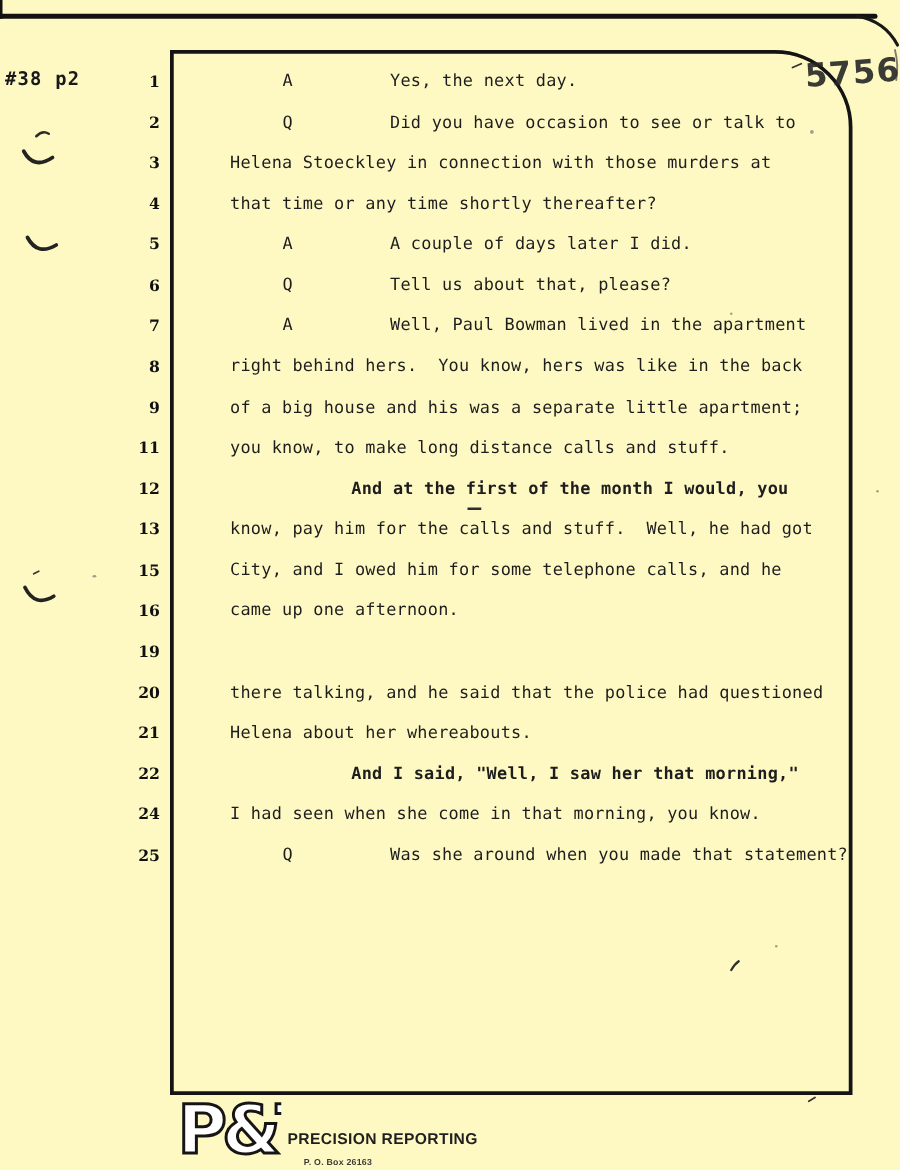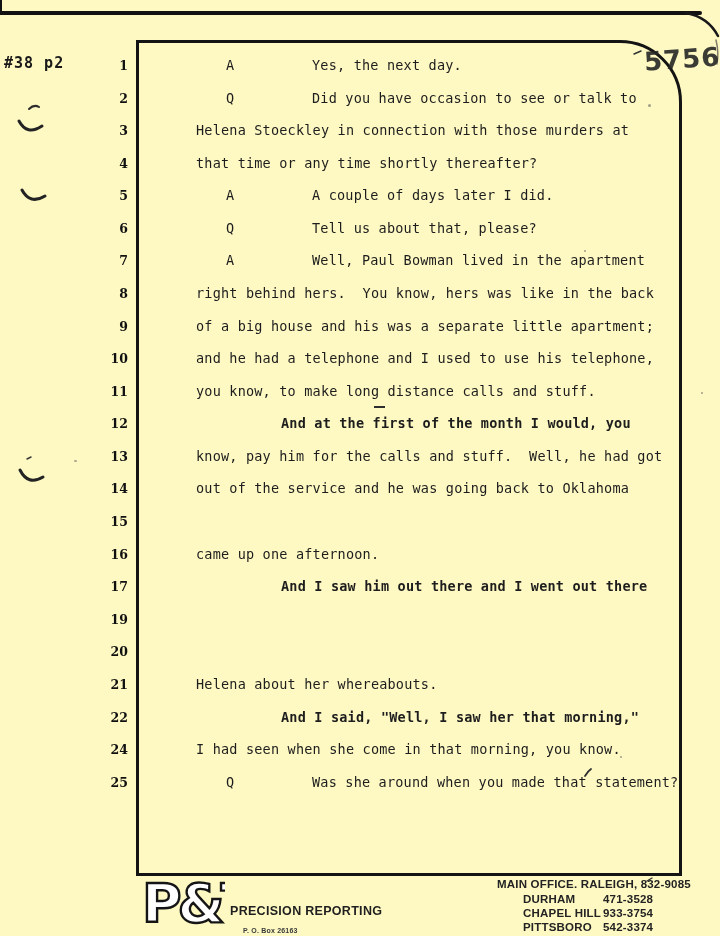--- a/index.html
+++ b/index.html
@@ -38,7 +38,7 @@
     font:bold 12.5px "DejaVu Serif", serif;color:#101010;
   }
   .t-text{
-    position:absolute;left:196px;top:50%;transform:translateY(-50%);
+    position:absolute;left:184px;top:50%;transform:translateY(-50%);
     font:13.5px "DejaVu Sans Mono", monospace;letter-spacing:.2px;
     color:#1d1d1d;white-space:pre;
   }

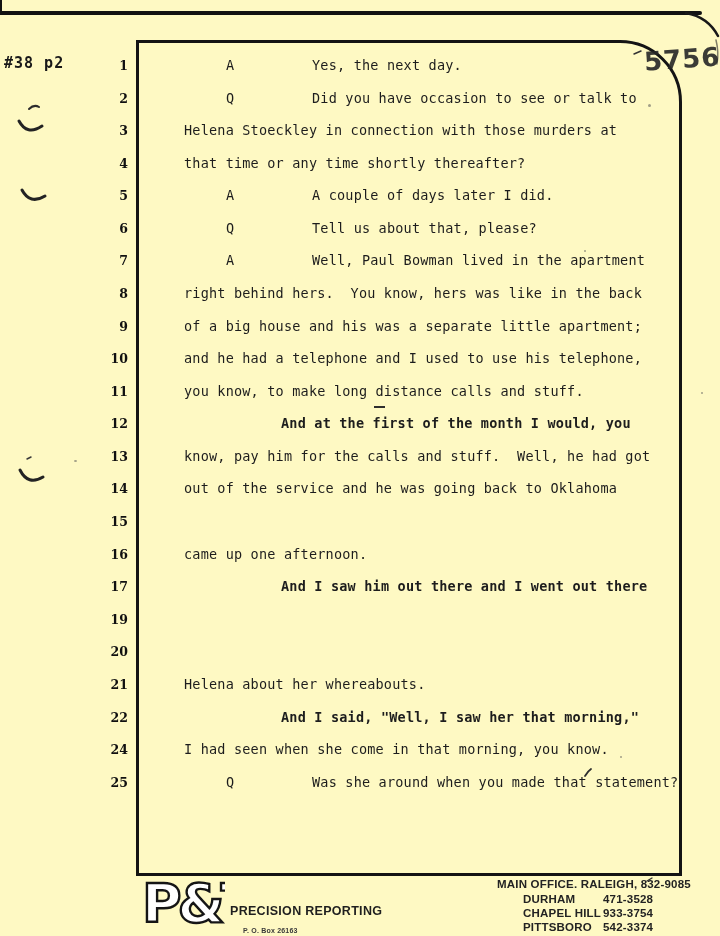--- a/index.html
+++ b/index.html
@@ -123,10 +123,6 @@
       <div class="t-row">
         <span class="t-num">9</span>
         <span class="t-text left">of a big house and his was a separate little apartment;</span>
-      </div>
-      <div class="t-row">
-        <span class="t-num">10</span>
-        <span class="t-text left">and he had a telephone and I used to use his telephone,</span>
       </div>
       <div class="t-row">
         <span class="t-num">11</span>

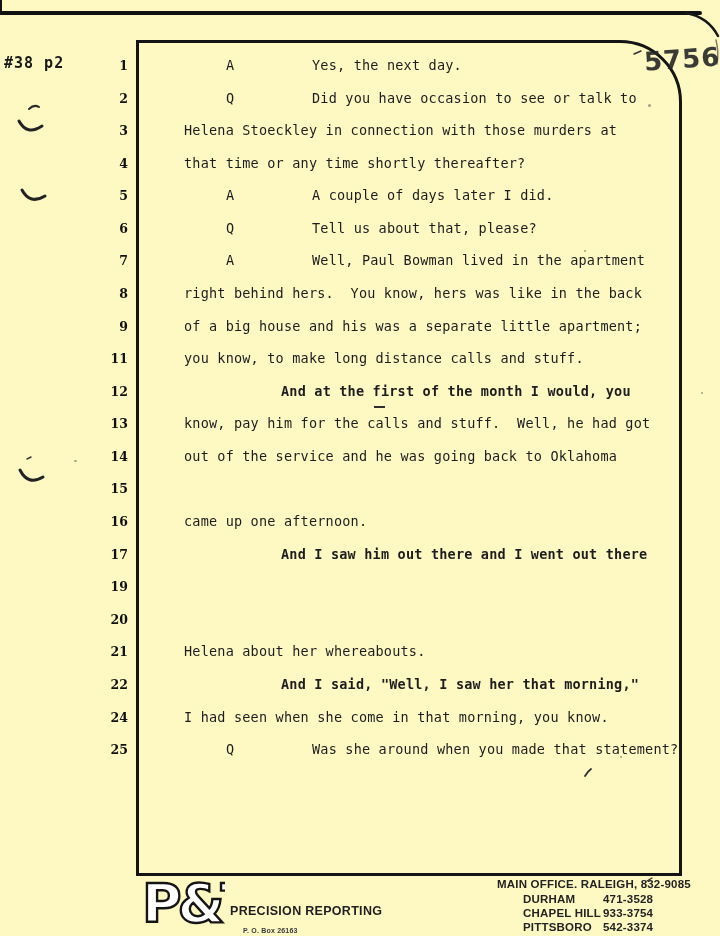--- a/index.html
+++ b/index.html
@@ -135,10 +135,6 @@
       <div class="t-row">
         <span class="t-num">13</span>
         <span class="t-text left">know, pay him for the calls and stuff.  Well, he had got</span>
-      </div>
-      <div class="t-row">
-        <span class="t-num">14</span>
-        <span class="t-text left">out of the service and he was going back to Oklahoma</span>
       </div>
       <div class="t-row">
         <span class="t-num">15</span>

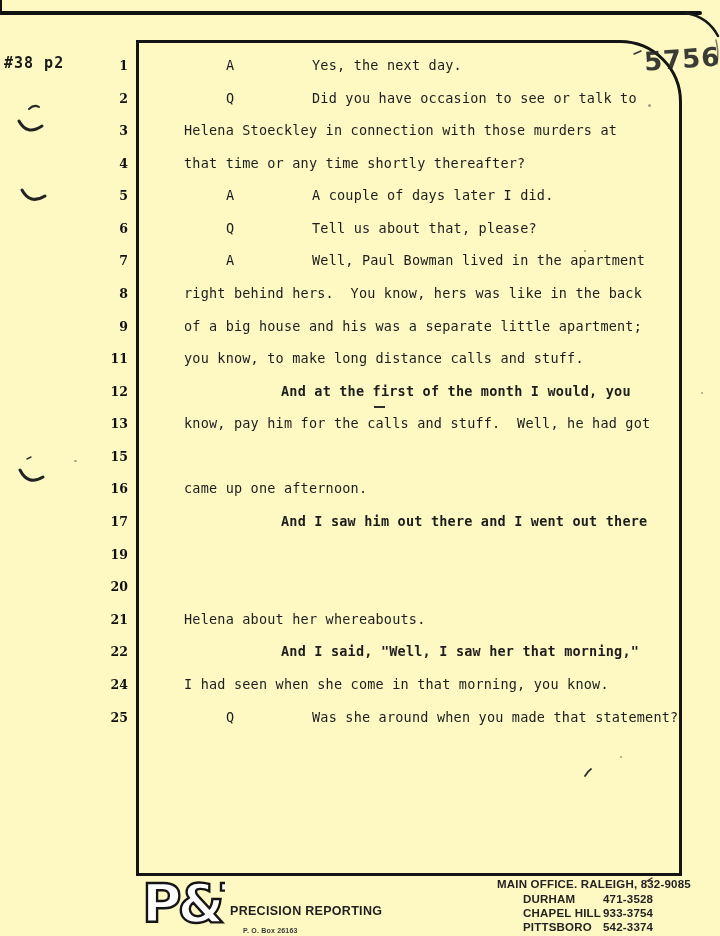--- a/index.html
+++ b/index.html
@@ -138,6 +138,7 @@
       </div>
       <div class="t-row">
         <span class="t-num">15</span>
+        <span class="t-text left">City, and I owed him for some telephone calls, and he</span>
       </div>
       <div class="t-row">
         <span class="t-num">16</span>

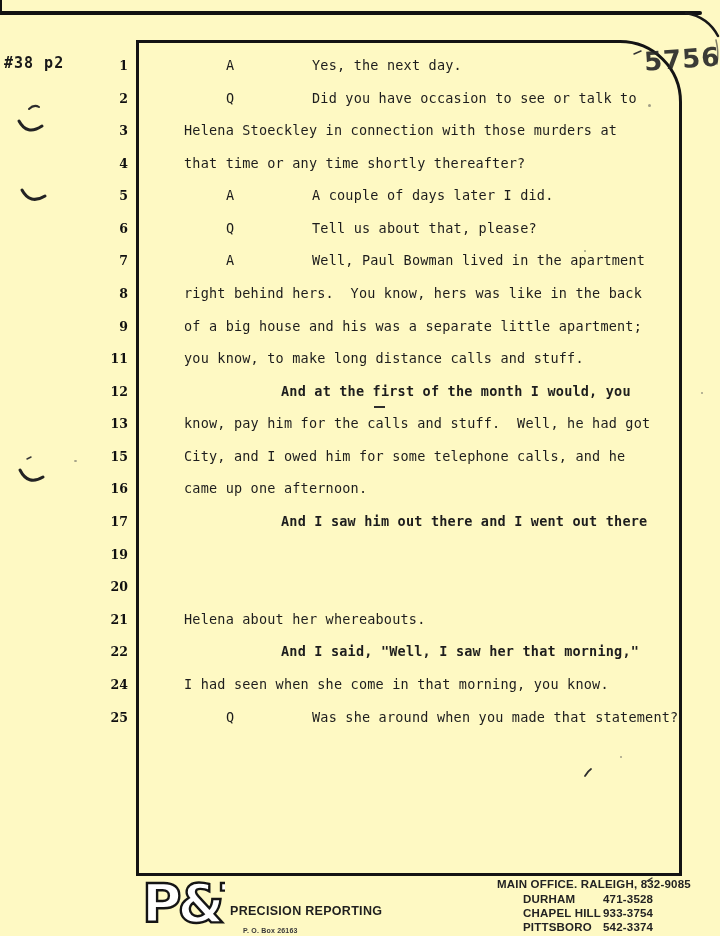--- a/index.html
+++ b/index.html
@@ -143,10 +143,6 @@
       <div class="t-row">
         <span class="t-num">16</span>
         <span class="t-text left">came up one afternoon.</span>
-      </div>
-      <div class="t-row">
-        <span class="t-num">17</span>
-        <span class="t-text para">And I saw him out there and I went out there</span>
       </div>
       <div class="t-row">
         <span class="t-num">19</span>

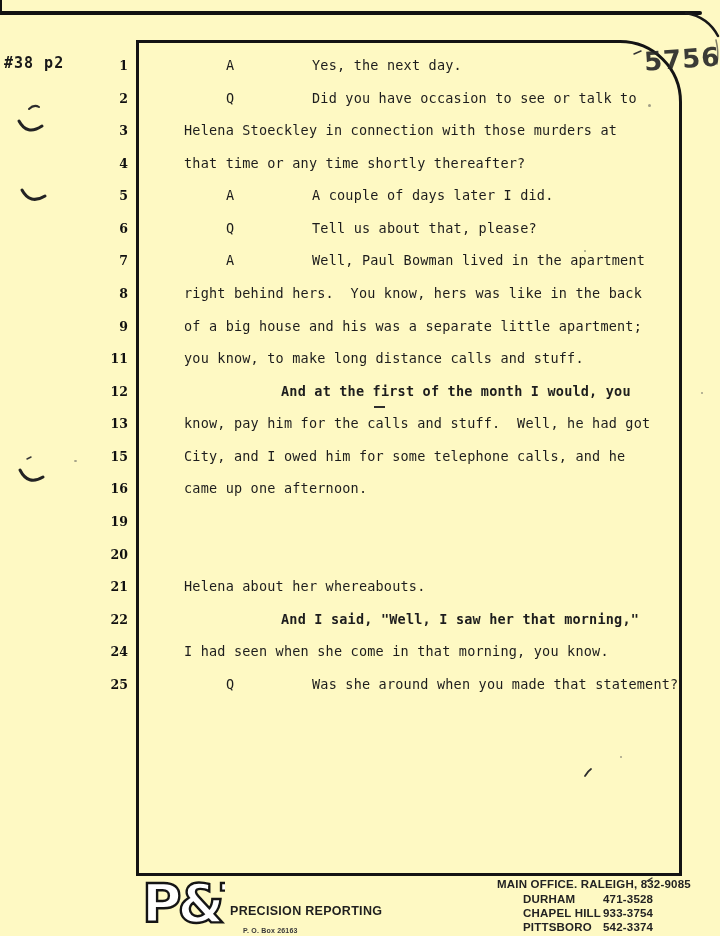--- a/index.html
+++ b/index.html
@@ -149,6 +149,7 @@
       </div>
       <div class="t-row">
         <span class="t-num">20</span>
+        <span class="t-text left">there talking, and he said that the police had questioned</span>
       </div>
       <div class="t-row">
         <span class="t-num">21</span>

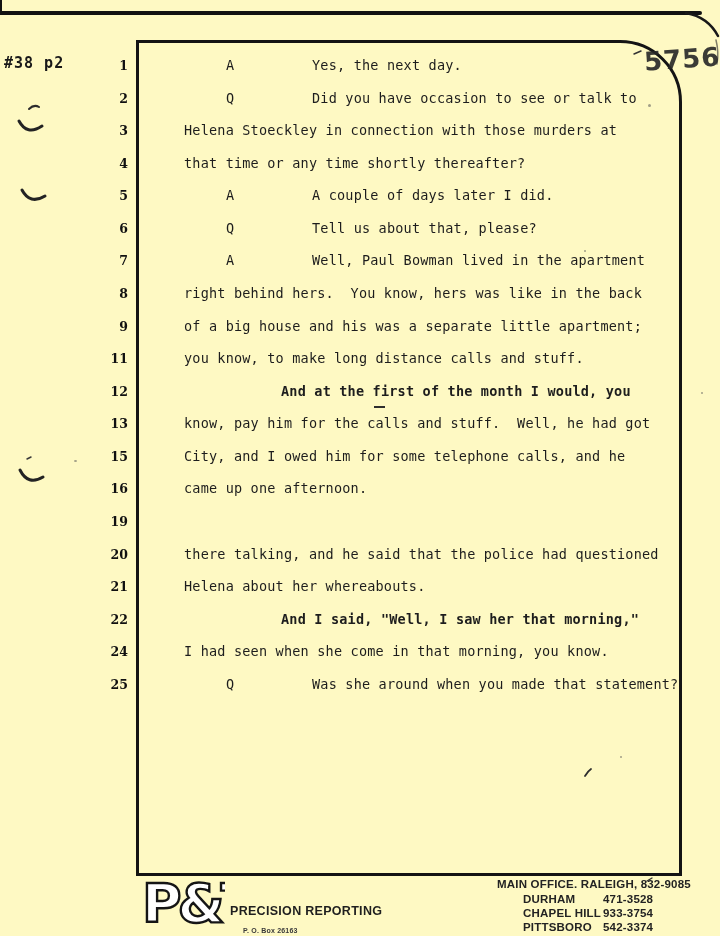--- a/index.html
+++ b/index.html
@@ -200,23 +200,6 @@
     
   </div>
 
-  <div class="contact">
-    <div class="main">MAIN OFFICE. RALEIGH, 832-9085</div>
-    <div class="offices">
-      <div class="office-row">
-        <span class="office-city">DURHAM</span>
-        <span class="office-phone">471-3528</span>
-      </div>
-      <div class="office-row">
-        <span class="office-city">CHAPEL HILL</span>
-        <span class="office-phone">933-3754</span>
-      </div>
-      <div class="office-row">
-        <span class="office-city">PITTSBORO</span>
-        <span class="office-phone">542-3374</span>
-      </div>
-    </div>
-  </div>
 
 </div>
 

